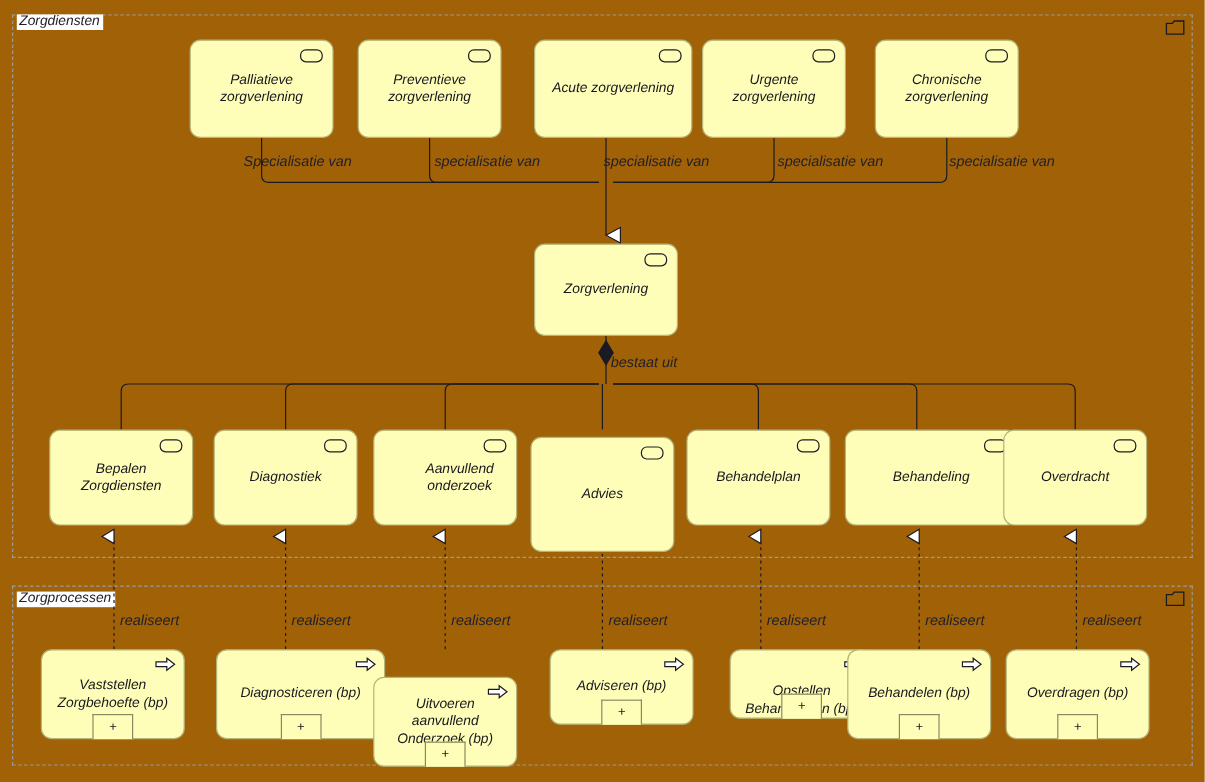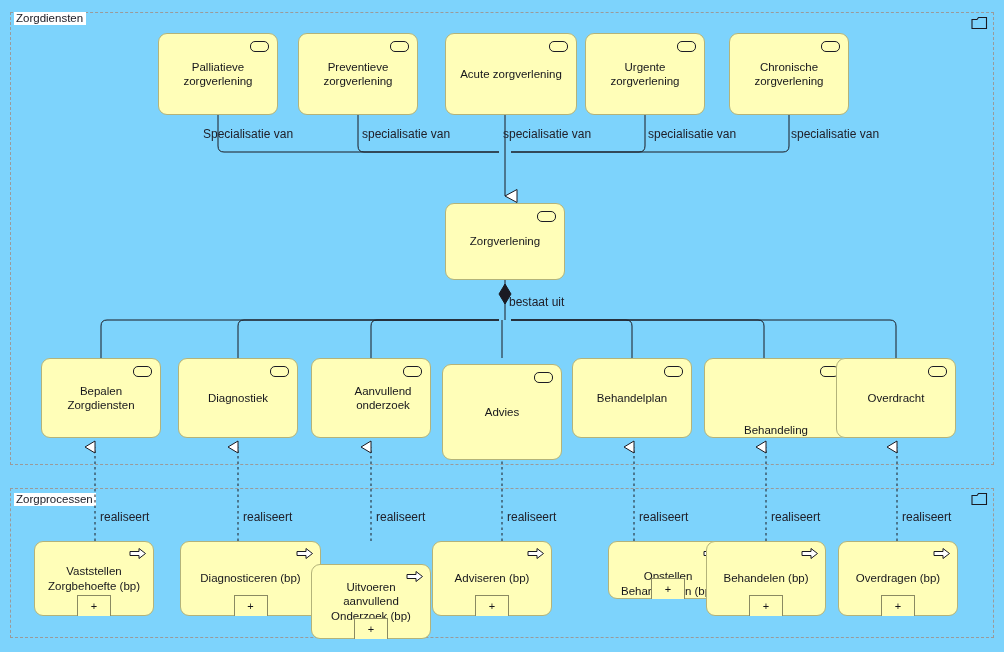--- a/index.html
+++ b/index.html
@@ -11,8 +11,9 @@
     position:relative;
     width:1004px;
     height:652px;
-    background:#7dd3fc;
+    background:#a16207;
     overflow:hidden;
+    font-style:italic;
   }
   
   .group{

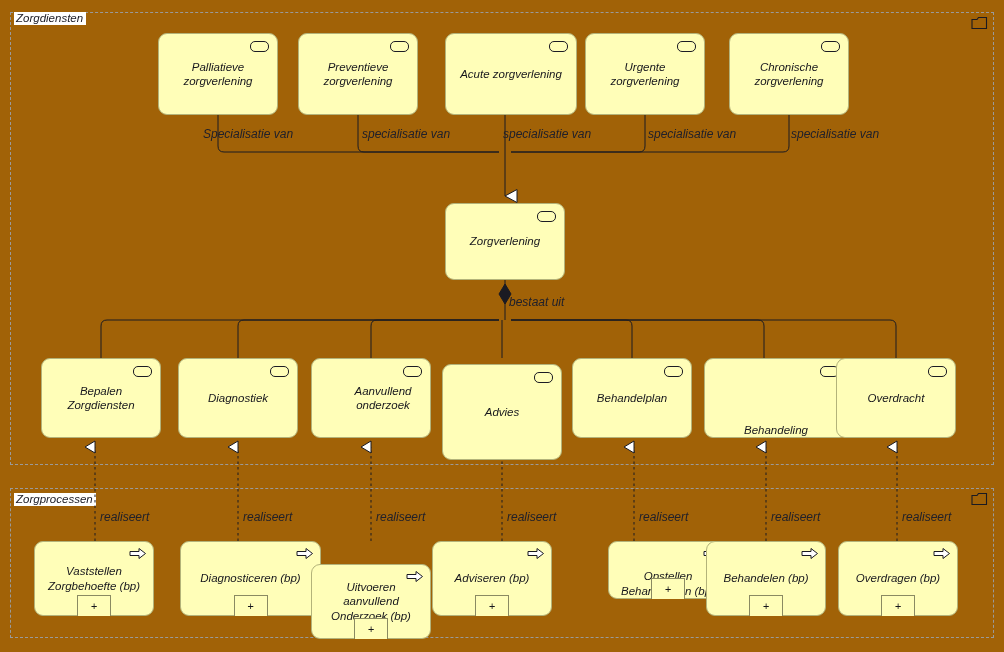--- a/index.html
+++ b/index.html
@@ -222,7 +222,7 @@
     <span class="svc-icon"></span>
     <span class="label">Behandelplan</span>
   </div>
-  <div class="node" style="left:704px;top:358px;width:144px;height:80px;align-items:flex-end;">
+  <div class="node" style="left:704px;top:358px;width:144px;height:80px;">
     <span class="svc-icon"></span>
     <span class="label">Behandeling</span>
   </div>

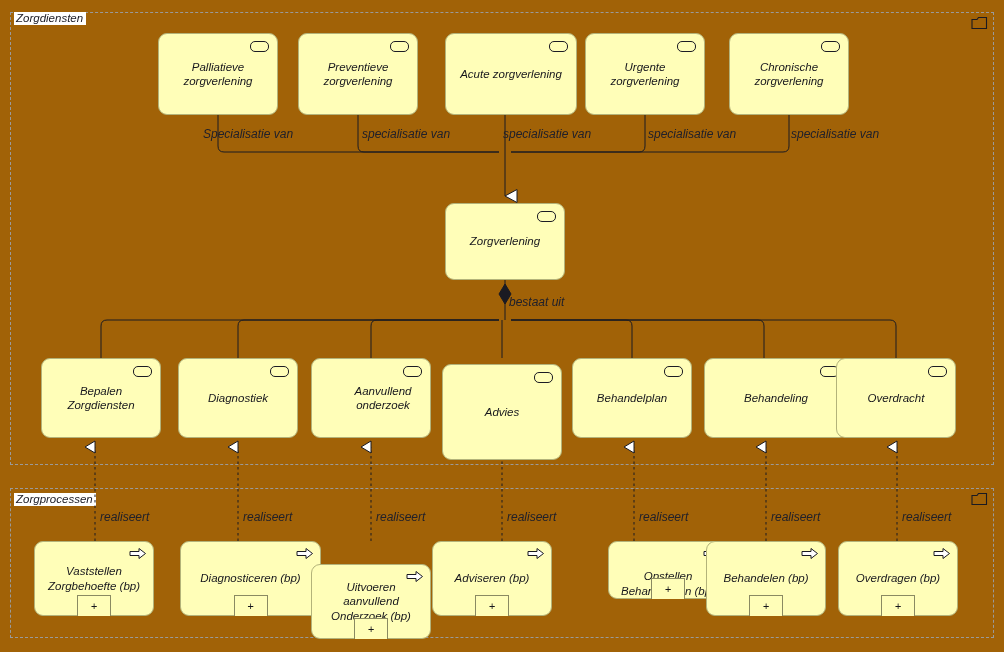--- a/index.html
+++ b/index.html
@@ -271,7 +271,7 @@
     <span class="plus-box">+</span>
   </div>
 
-  <div class="node" style="left:432px;top:541px;width:120px;height:75px;">
+  <div class="node" style="left:458px;top:541px;width:120px;height:63px;">
     <svg class="proc-icon" viewBox="0 0 18 13">
       <path d="M1 4.5 L10 4.5 L10 1.5 L16.5 6.5 L10 11.5 L10 8.5 L1 8.5 Z" fill="#ffffff" stroke="#1a1a22" stroke-width="1"></path>
     </svg>

